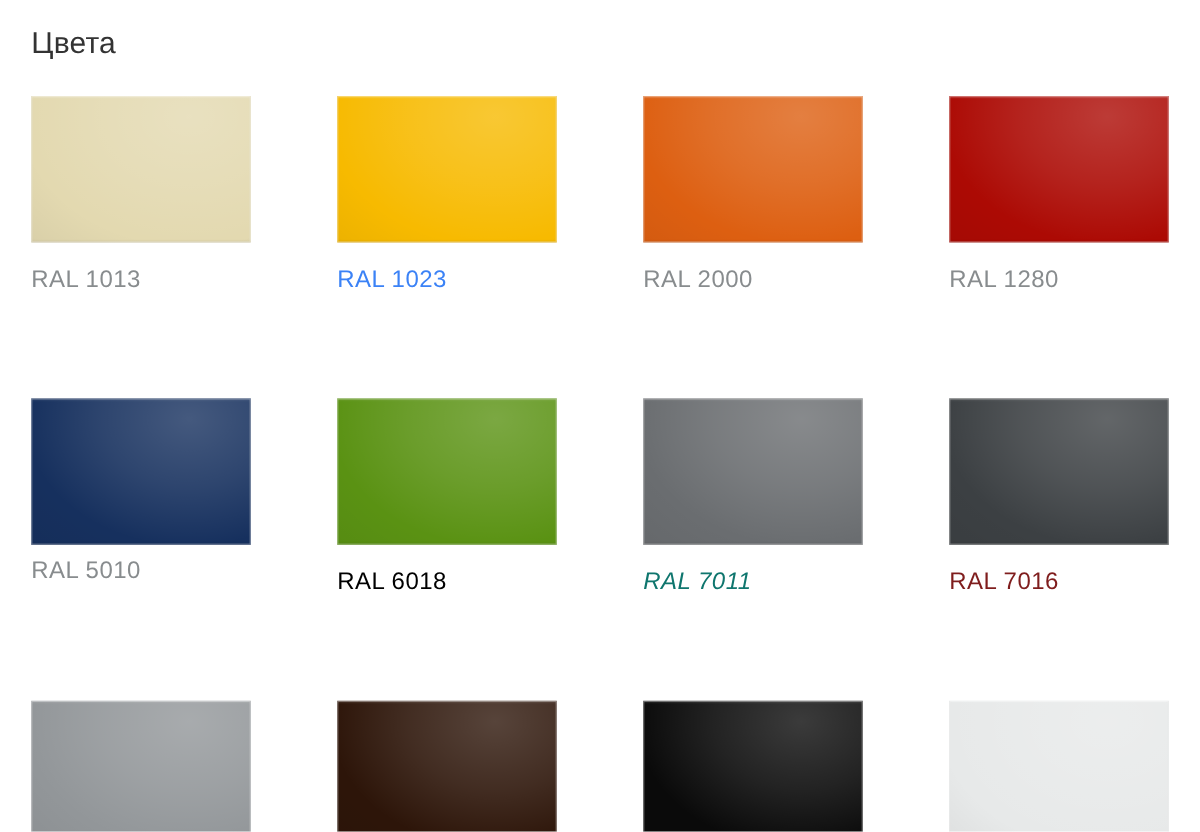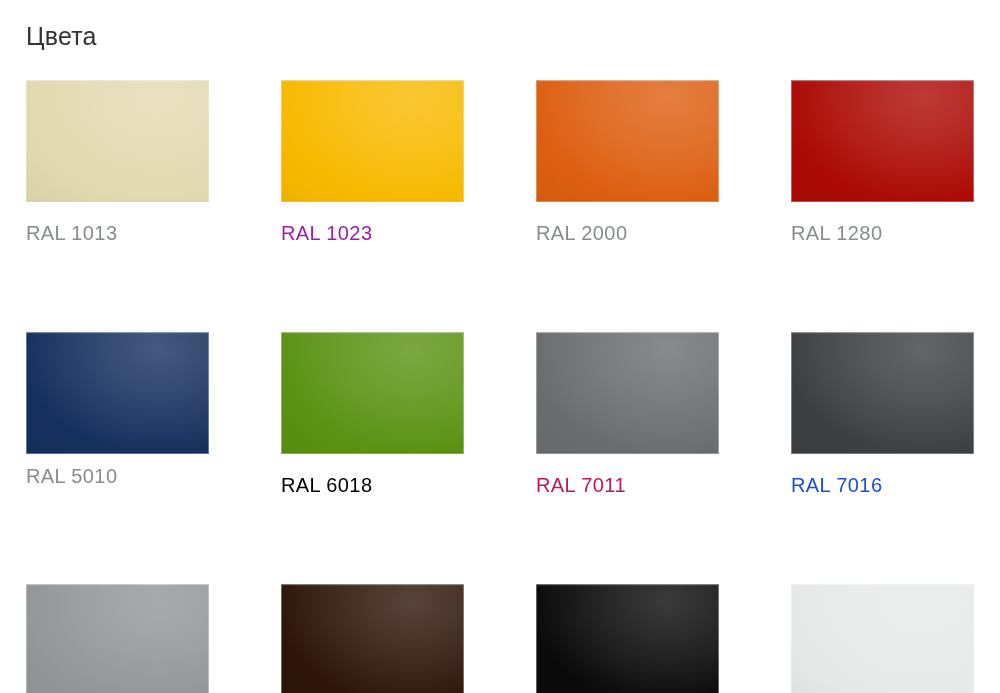--- a/index.html
+++ b/index.html
@@ -116,7 +116,7 @@
       <div class="swatch-chip" style="background-color: rgb(247, 186, 0);">
         <span class="sheen"></span>
       </div>
-      <div class="swatch-label" style="color: #a21caf;">RAL 1023</div>
+      <div class="swatch-label" style="color: #3b82f6;">RAL 1023</div>
     </div>
 
     <div class="swatch-cell">

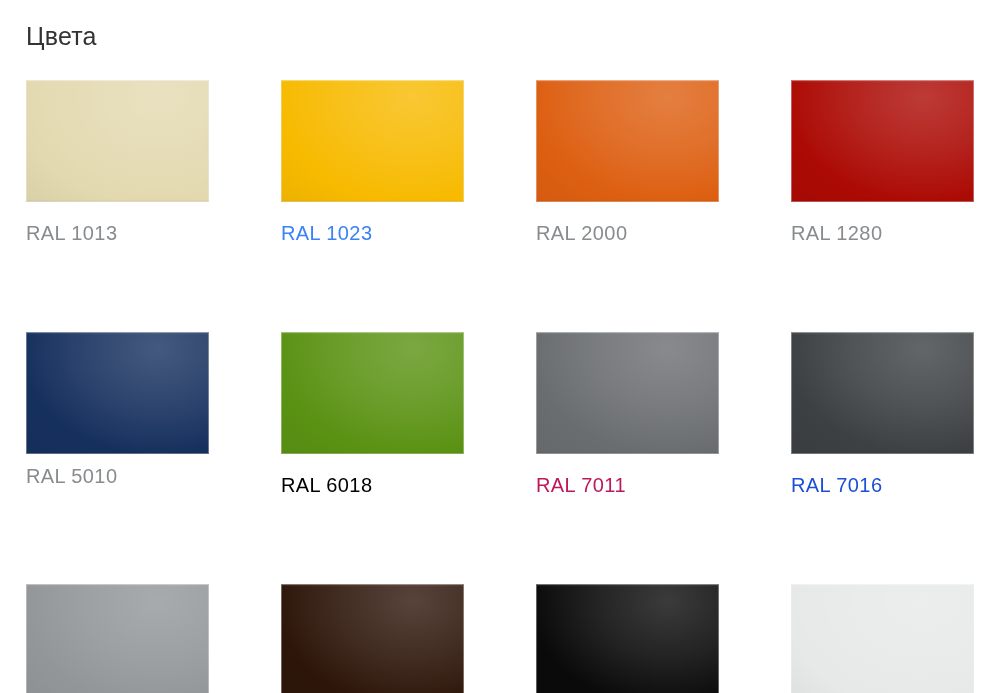--- a/index.html
+++ b/index.html
@@ -151,7 +151,7 @@
       <div class="swatch-chip" style="background-color: rgb(106, 109, 112);">
         <span class="sheen"></span>
       </div>
-      <div class="swatch-label" style="color: #be185d;">RAL 7011</div>
+      <div class="swatch-label" style="color: #0f766e; font-style: italic;">RAL 7011</div>
     </div>
 
     <div class="swatch-cell">

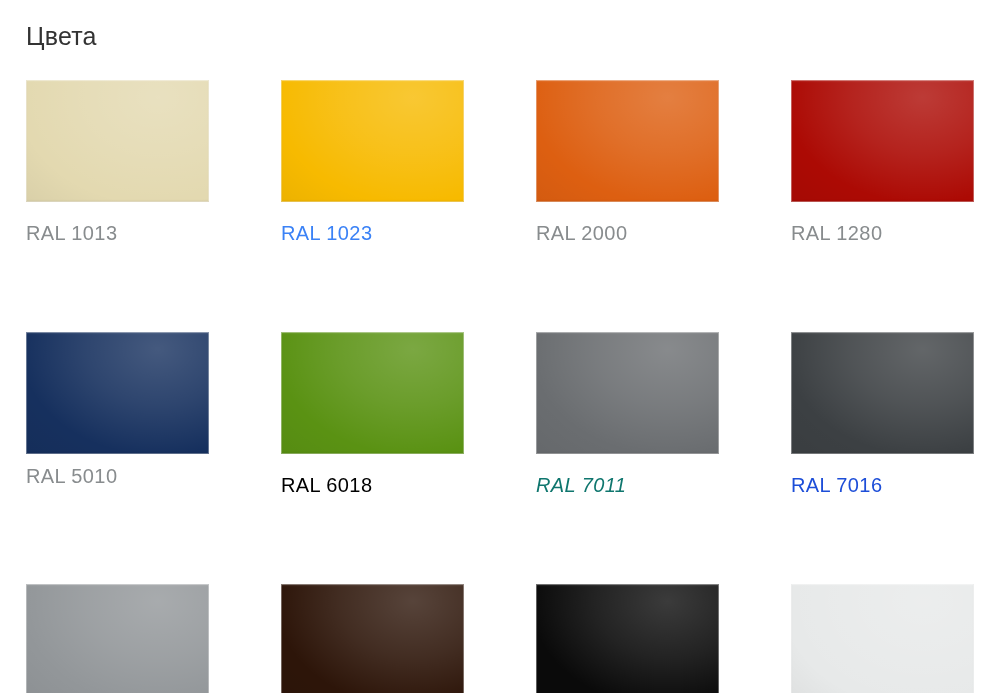--- a/index.html
+++ b/index.html
@@ -158,7 +158,7 @@
       <div class="swatch-chip" style="background-color: rgb(60, 64, 67);">
         <span class="sheen"></span>
       </div>
-      <div class="swatch-label" style="color: #1d4ed8;">RAL 7016</div>
+      <div class="swatch-label" style="color: #7f1d1d;">RAL 7016</div>
     </div>
 
     <div class="swatch-cell">

